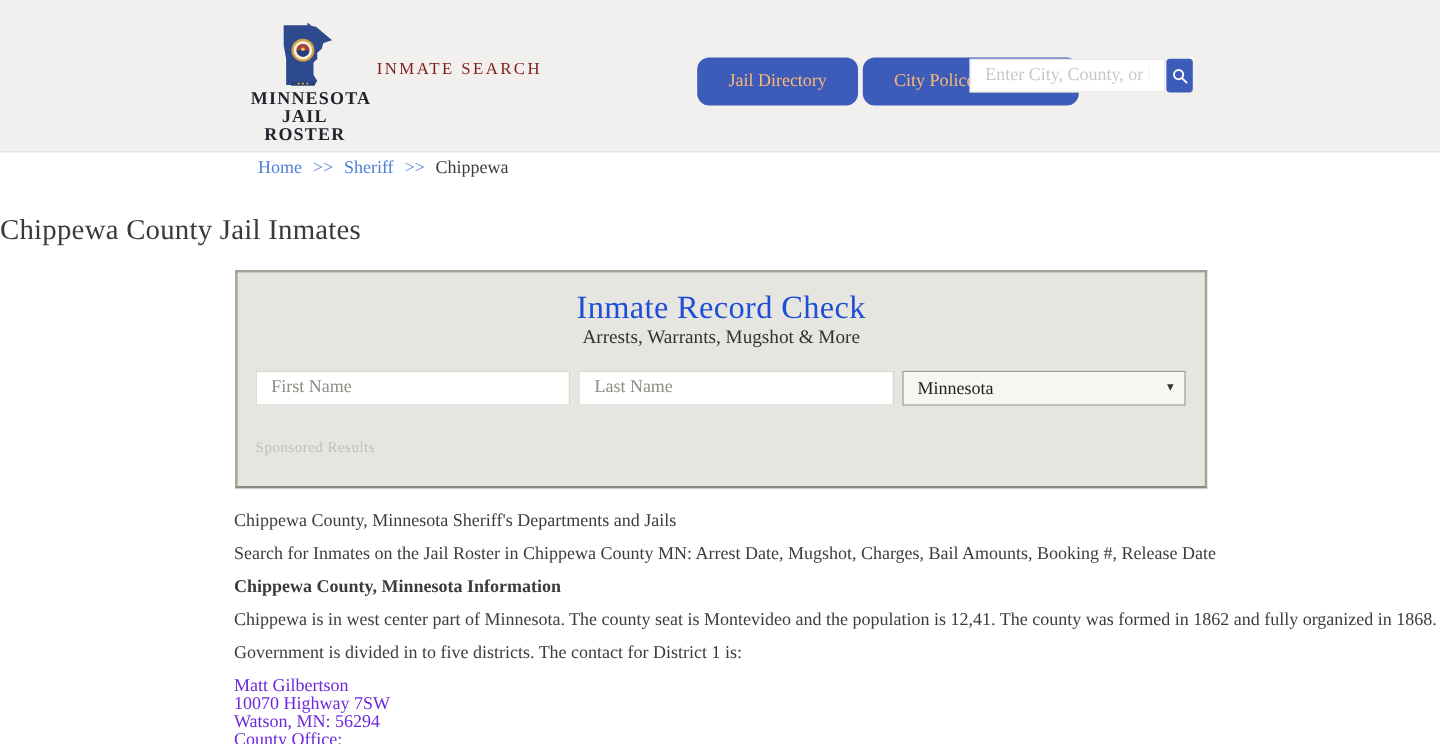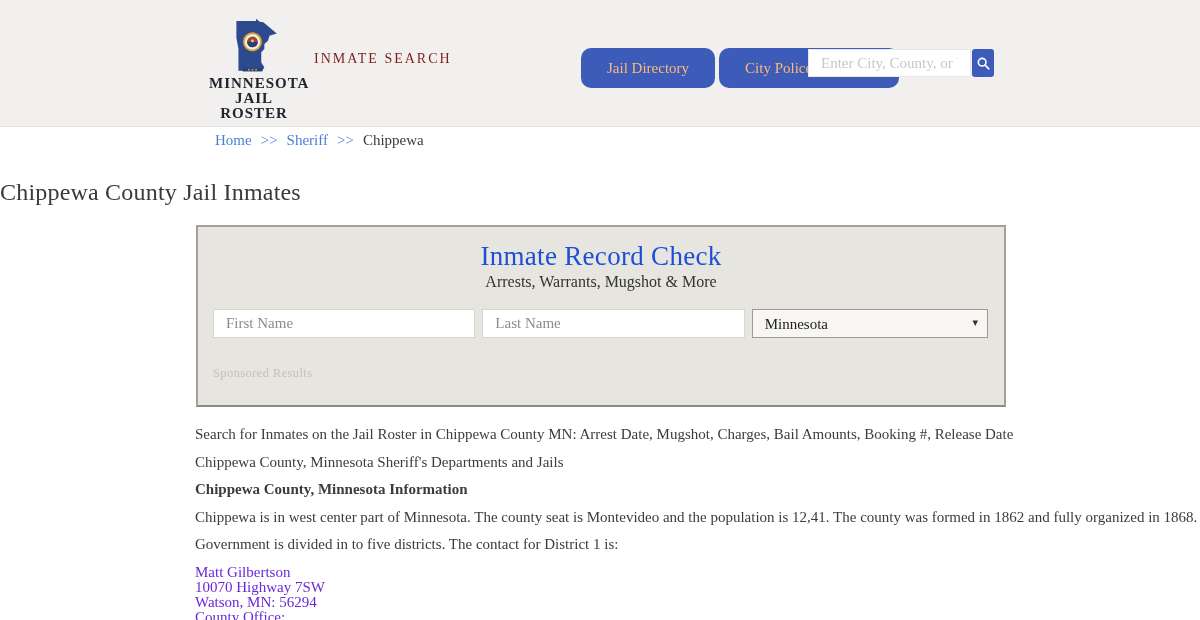--- a/index.html
+++ b/index.html
@@ -119,8 +119,8 @@
   </div>
 
   <div class="content">
+    <p>Chippewa County, Minnesota Sheriff's Departments and Jails</p>
     <p>Search for Inmates on the Jail Roster in Chippewa County MN: Arrest Date, Mugshot, Charges, Bail Amounts, Booking #, Release Date</p>
-    <p>Chippewa County, Minnesota Sheriff's Departments and Jails</p>
     <p class="bold">Chippewa County, Minnesota Information</p>
     <p>Chippewa is in west center part of Minnesota. The county seat is Montevideo and the population is 12,41. The county was formed in 1862 and fully organized in 1868.</p>
     <p>Government is divided in to five districts. The contact for District 1 is:</p>

